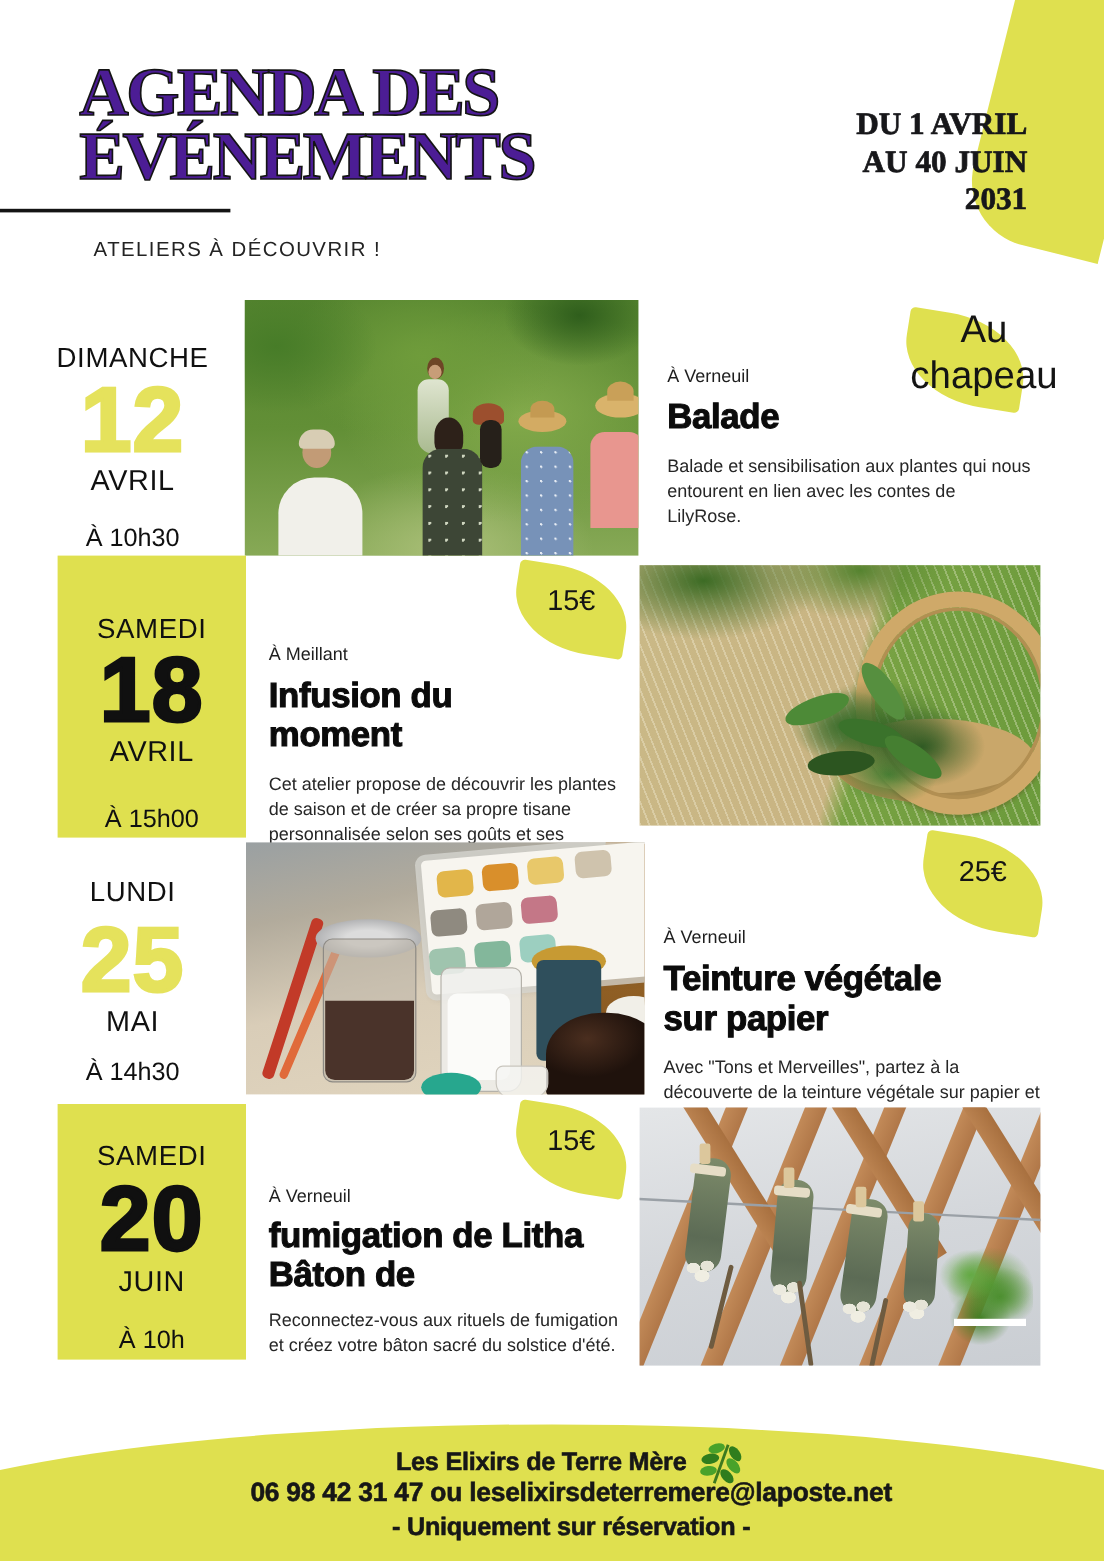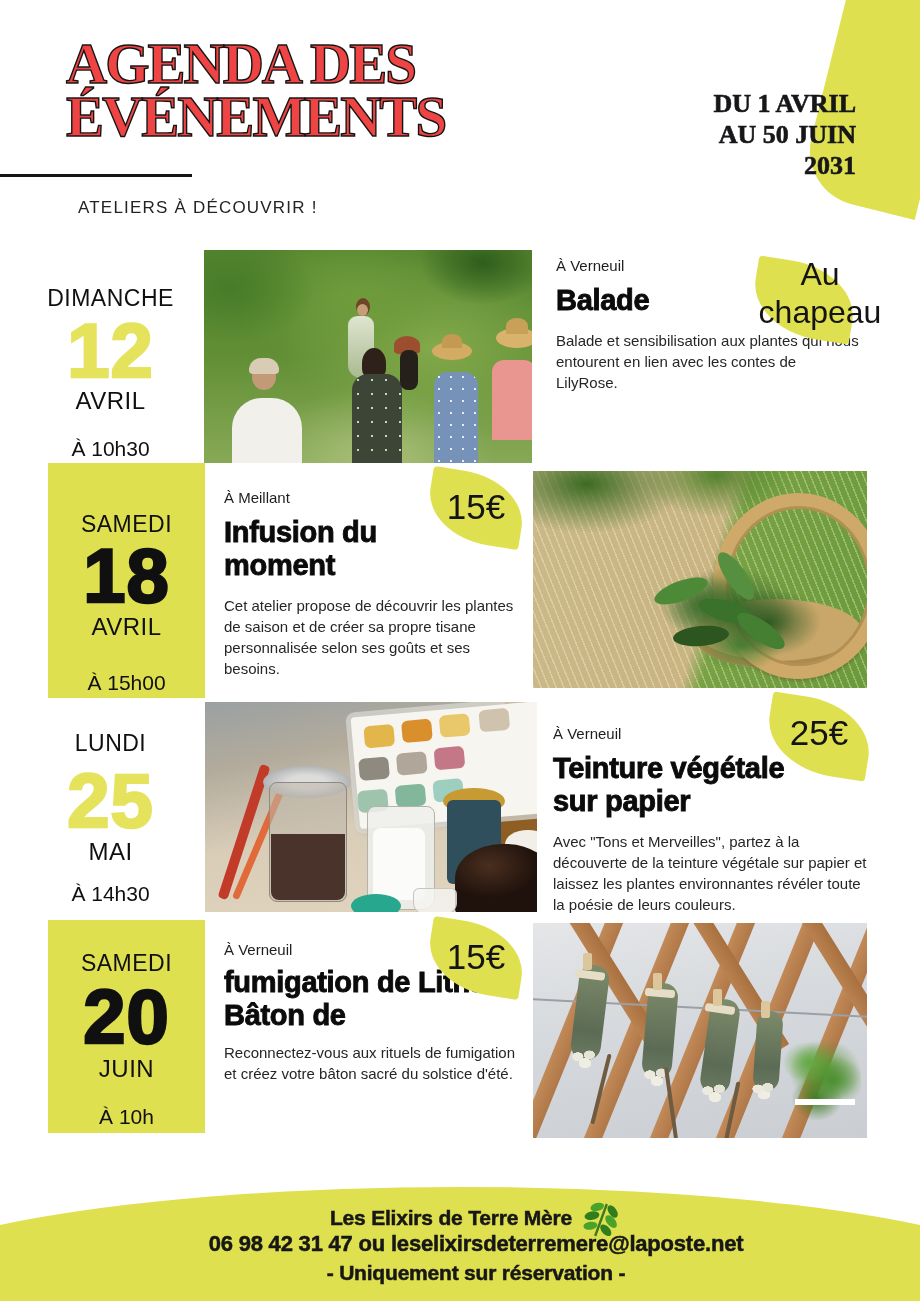--- a/index.html
+++ b/index.html
@@ -9,8 +9,8 @@
   
   .corner-slant{position:absolute;left:834px;top:-100px;width:120px;height:310px;
     background:#dfe04f;transform:rotate(14deg);border-radius:0 0 0 55px;}
-  .main-title{position:absolute;left:66px;top:37px;font-family:"Liberation Serif",serif;
-    font-weight:700;font-size:57px;line-height:53px;letter-spacing:-2px;color:#ef4444;
+  .main-title{position:absolute;left:66px;top:51px;font-family:"Liberation Serif",serif;
+    font-weight:700;font-size:57px;line-height:53px;letter-spacing:-2px;color:#4c1d95;
     -webkit-text-stroke:1.4px #141414;}
   .title-underline{position:absolute;left:0;top:174px;width:192px;height:3px;background:#141414;}
   .subtitle{position:absolute;left:78px;top:198px;font-size:17px;letter-spacing:1.2px;color:#232323;}

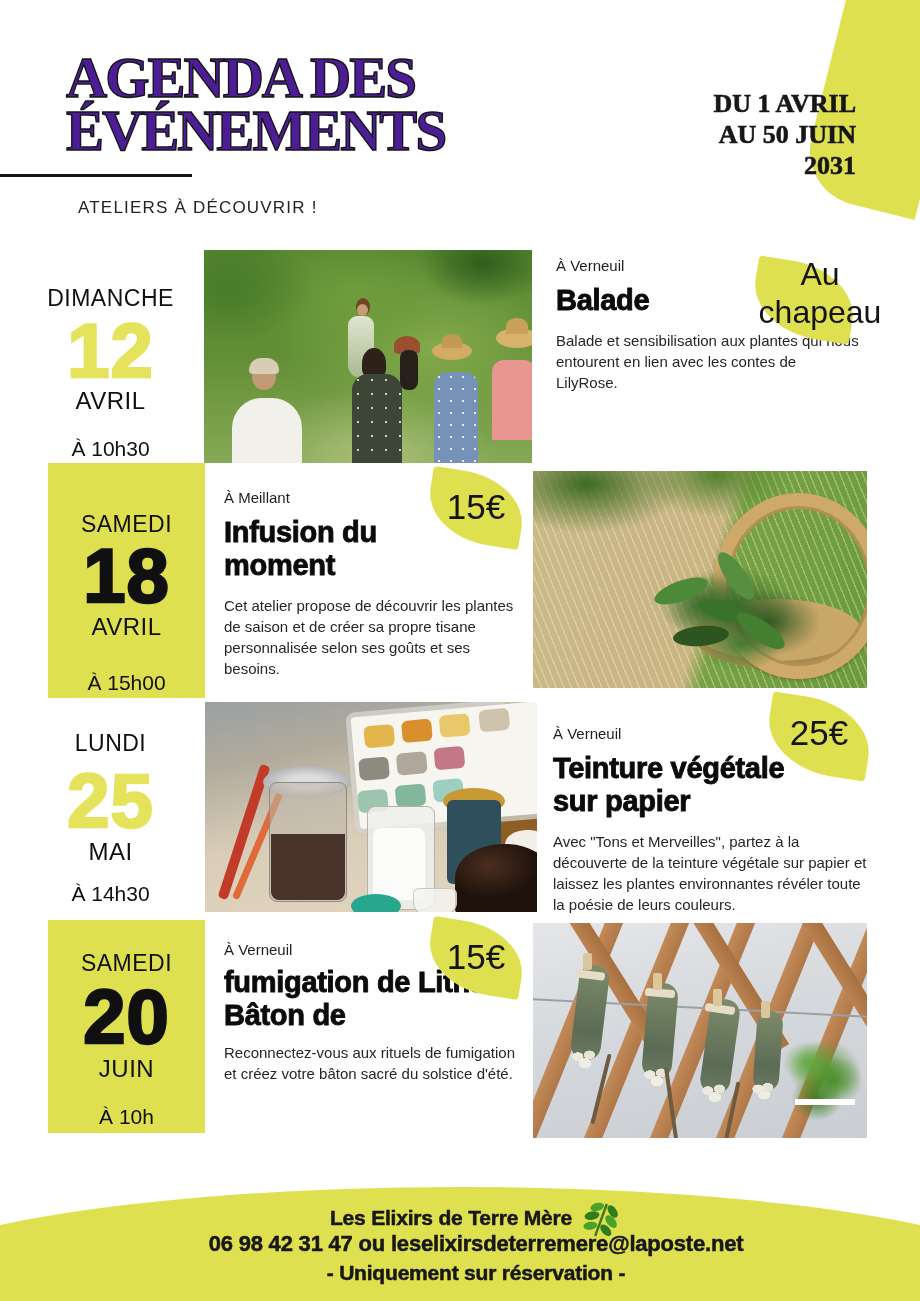--- a/index.html
+++ b/index.html
@@ -162,7 +162,7 @@
   <div class="subtitle">ATELIERS À DÉCOUVRIR !</div>
   <div class="date-range">
     <div>DU 1 AVRIL</div>
-    <div>AU 50 JUIN</div>
+    <div>AU 40 JUIN</div>
     <div>2031</div>
   </div>
 

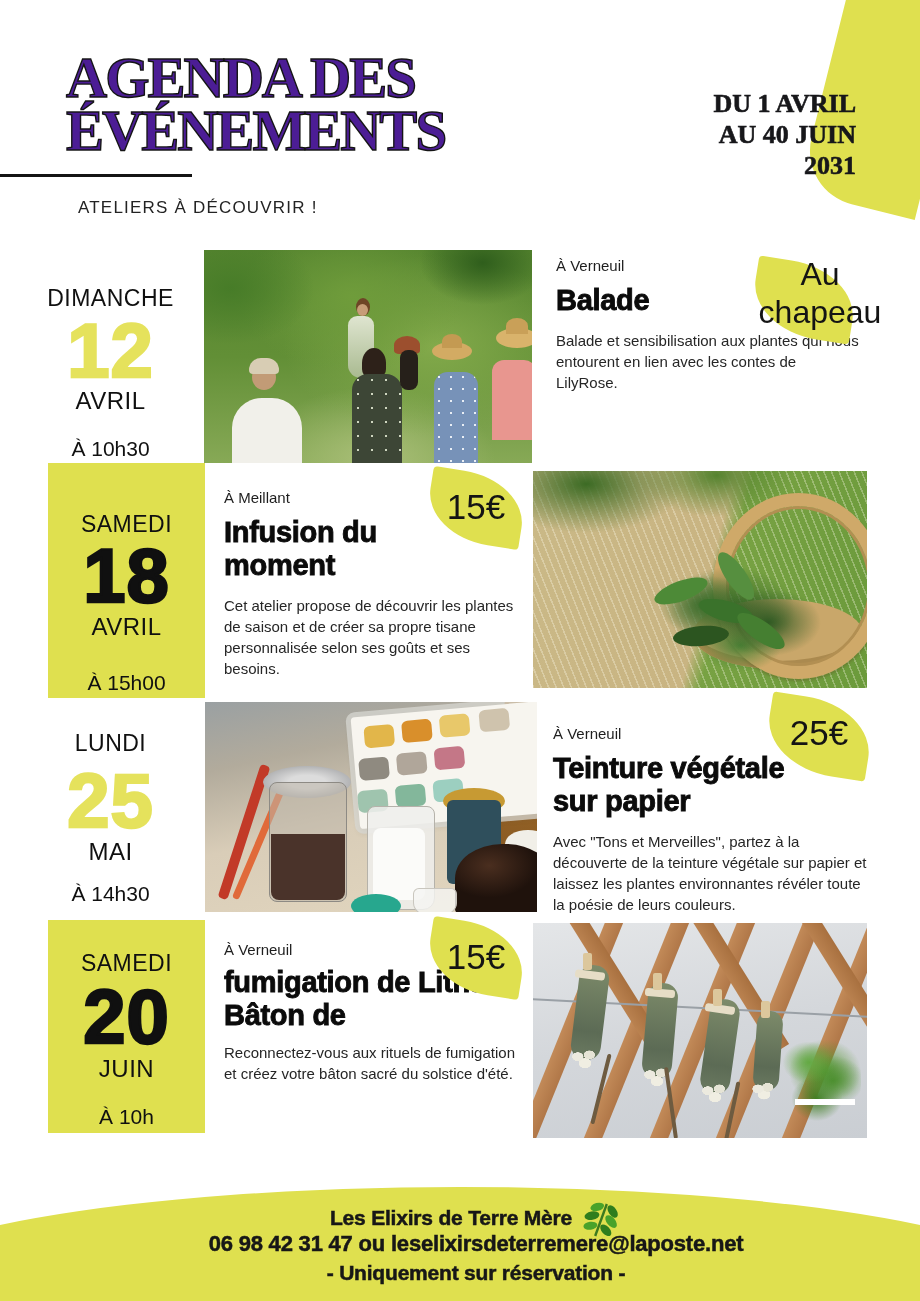--- a/index.html
+++ b/index.html
@@ -28,7 +28,7 @@
   .time-label{font-size:21px;}
 
   
-  .ev-text{position:absolute;}
+  .ev-text{position:absolute;margin-top:48px;}
   .location-label{font-size:15px;color:#1e1e1e;}
   .event-title{font-size:29px;line-height:33px;font-weight:700;color:#0b0b0b;
     -webkit-text-stroke:0.9px #0b0b0b;letter-spacing:-0.3px;margin-top:10px;}

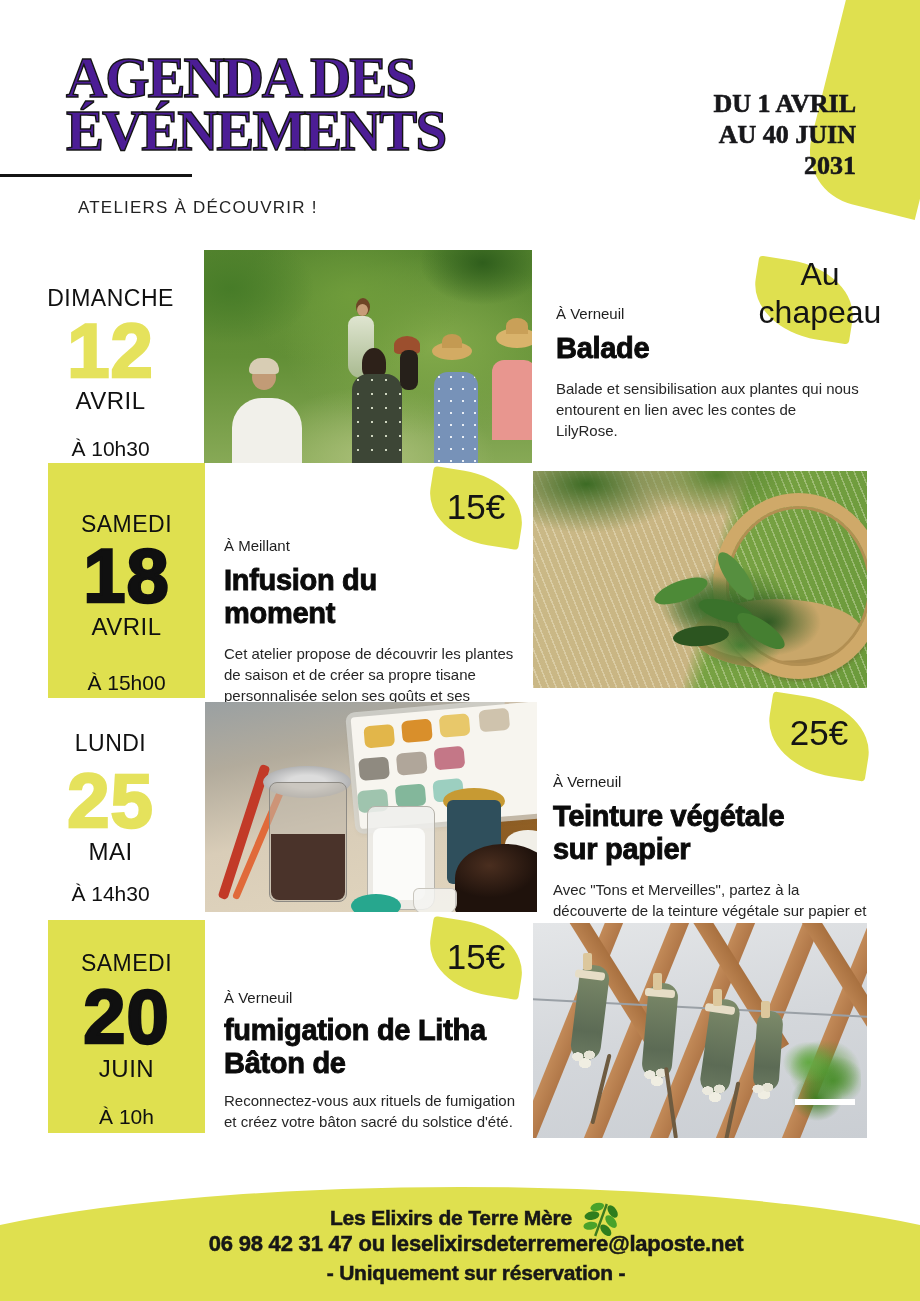--- a/index.html
+++ b/index.html
@@ -36,7 +36,7 @@
 
   
   .leaf{position:absolute;background:#dfe04f;border-radius:4px 68% 4px 68%;transform:rotate(9deg);}
-  .price-label{position:absolute;text-align:center;font-size:35px;color:#141414;z-index:2;}
+  .price-label{position:absolute;text-align:center;font-size:24px;color:#141414;z-index:2;}
   .price-label.small-price{font-size:32px;line-height:38px;}
 
   

